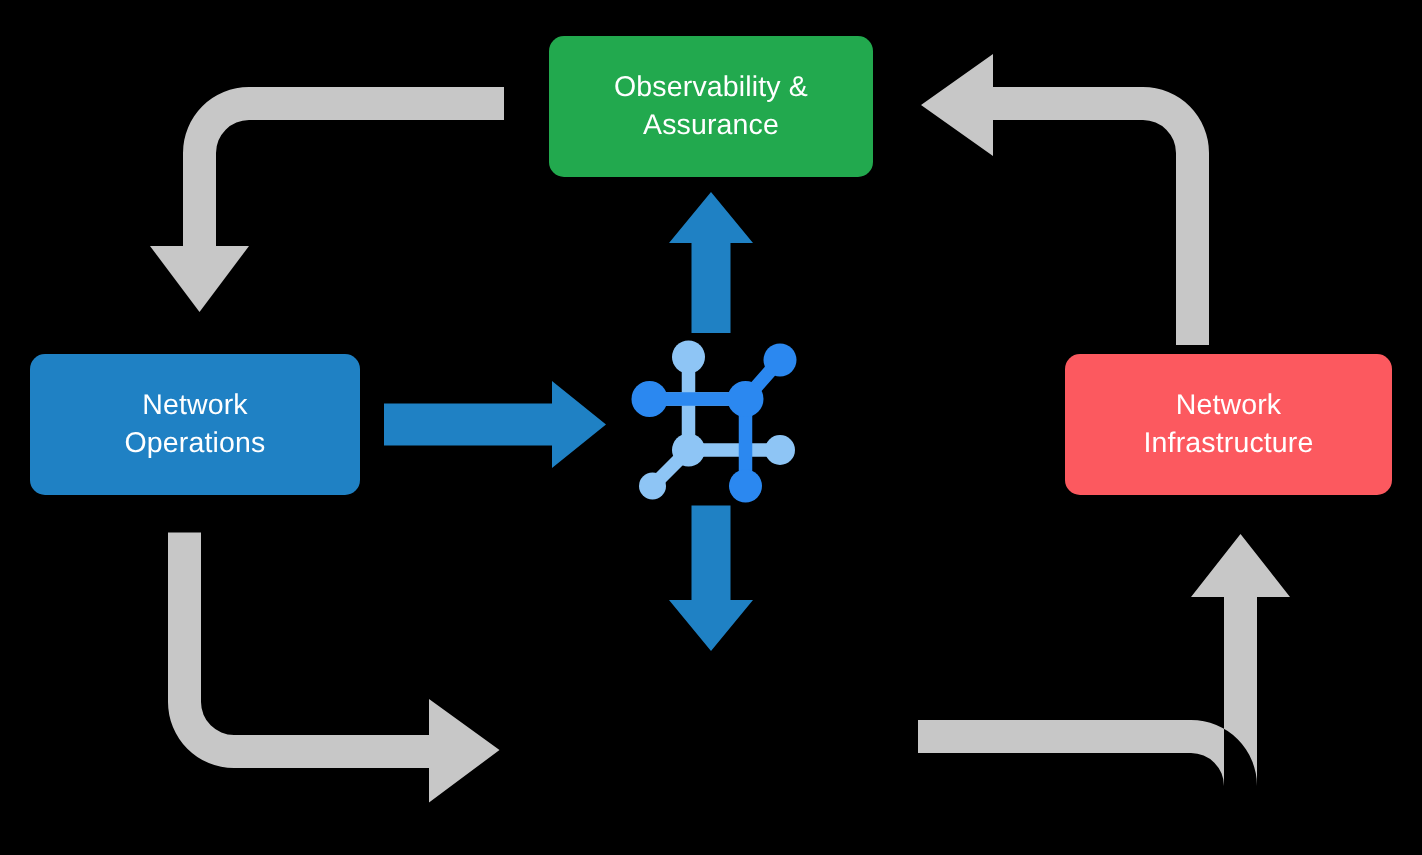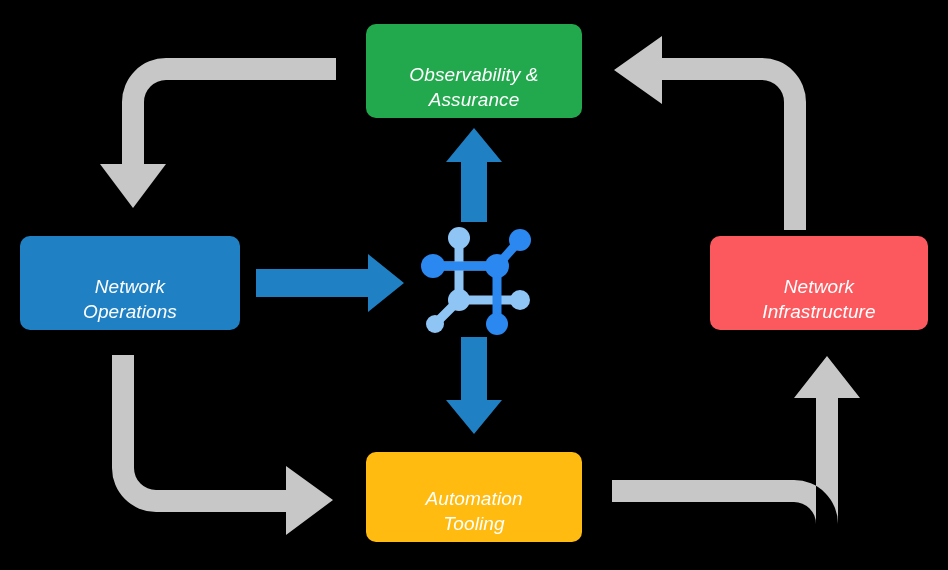--- a/index.html
+++ b/index.html
@@ -19,7 +19,7 @@
     position: absolute;
     border-radius: 10px;
     display: flex;
-    align-items: flex-end;
+    align-items: flex-start;
     justify-content: center;
     text-align: center;
     color: #ffffff;
@@ -28,8 +28,7 @@
     font-weight: 400;
     letter-spacing: 0.1px;
     box-sizing: border-box;
-    padding: 6px 10px;
-    font-style: italic;
+    padding: 22px 10px;
   }
   .node-label { white-space: pre-line; display: block; }
 

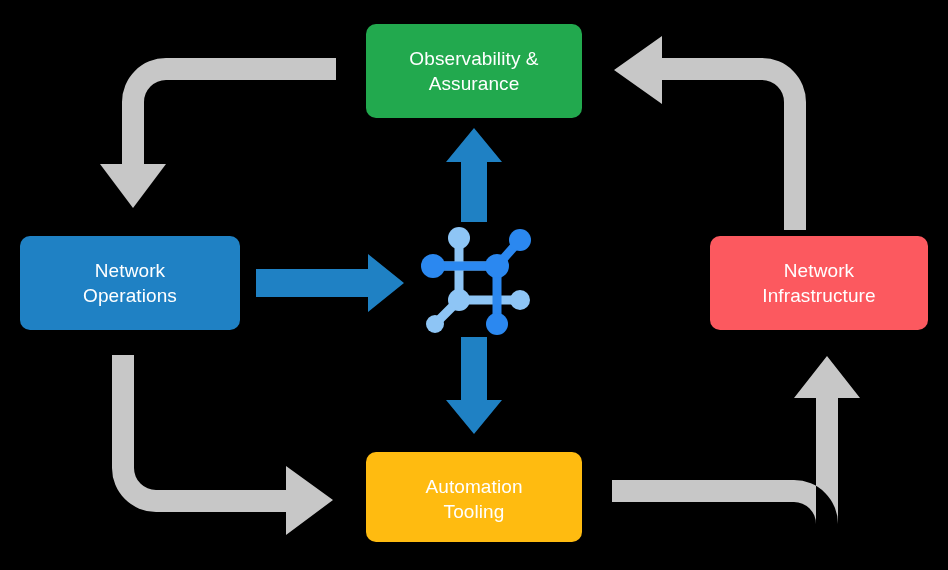--- a/index.html
+++ b/index.html
@@ -201,10 +201,6 @@
 Infrastructure</span>
   </div>
 
-  <div class="node-box" id="box-automation" style="background: rgb(255, 187, 16);">
-    <span class="node-label">Automation
-Tooling</span>
-  </div>
 
 </div>
 

